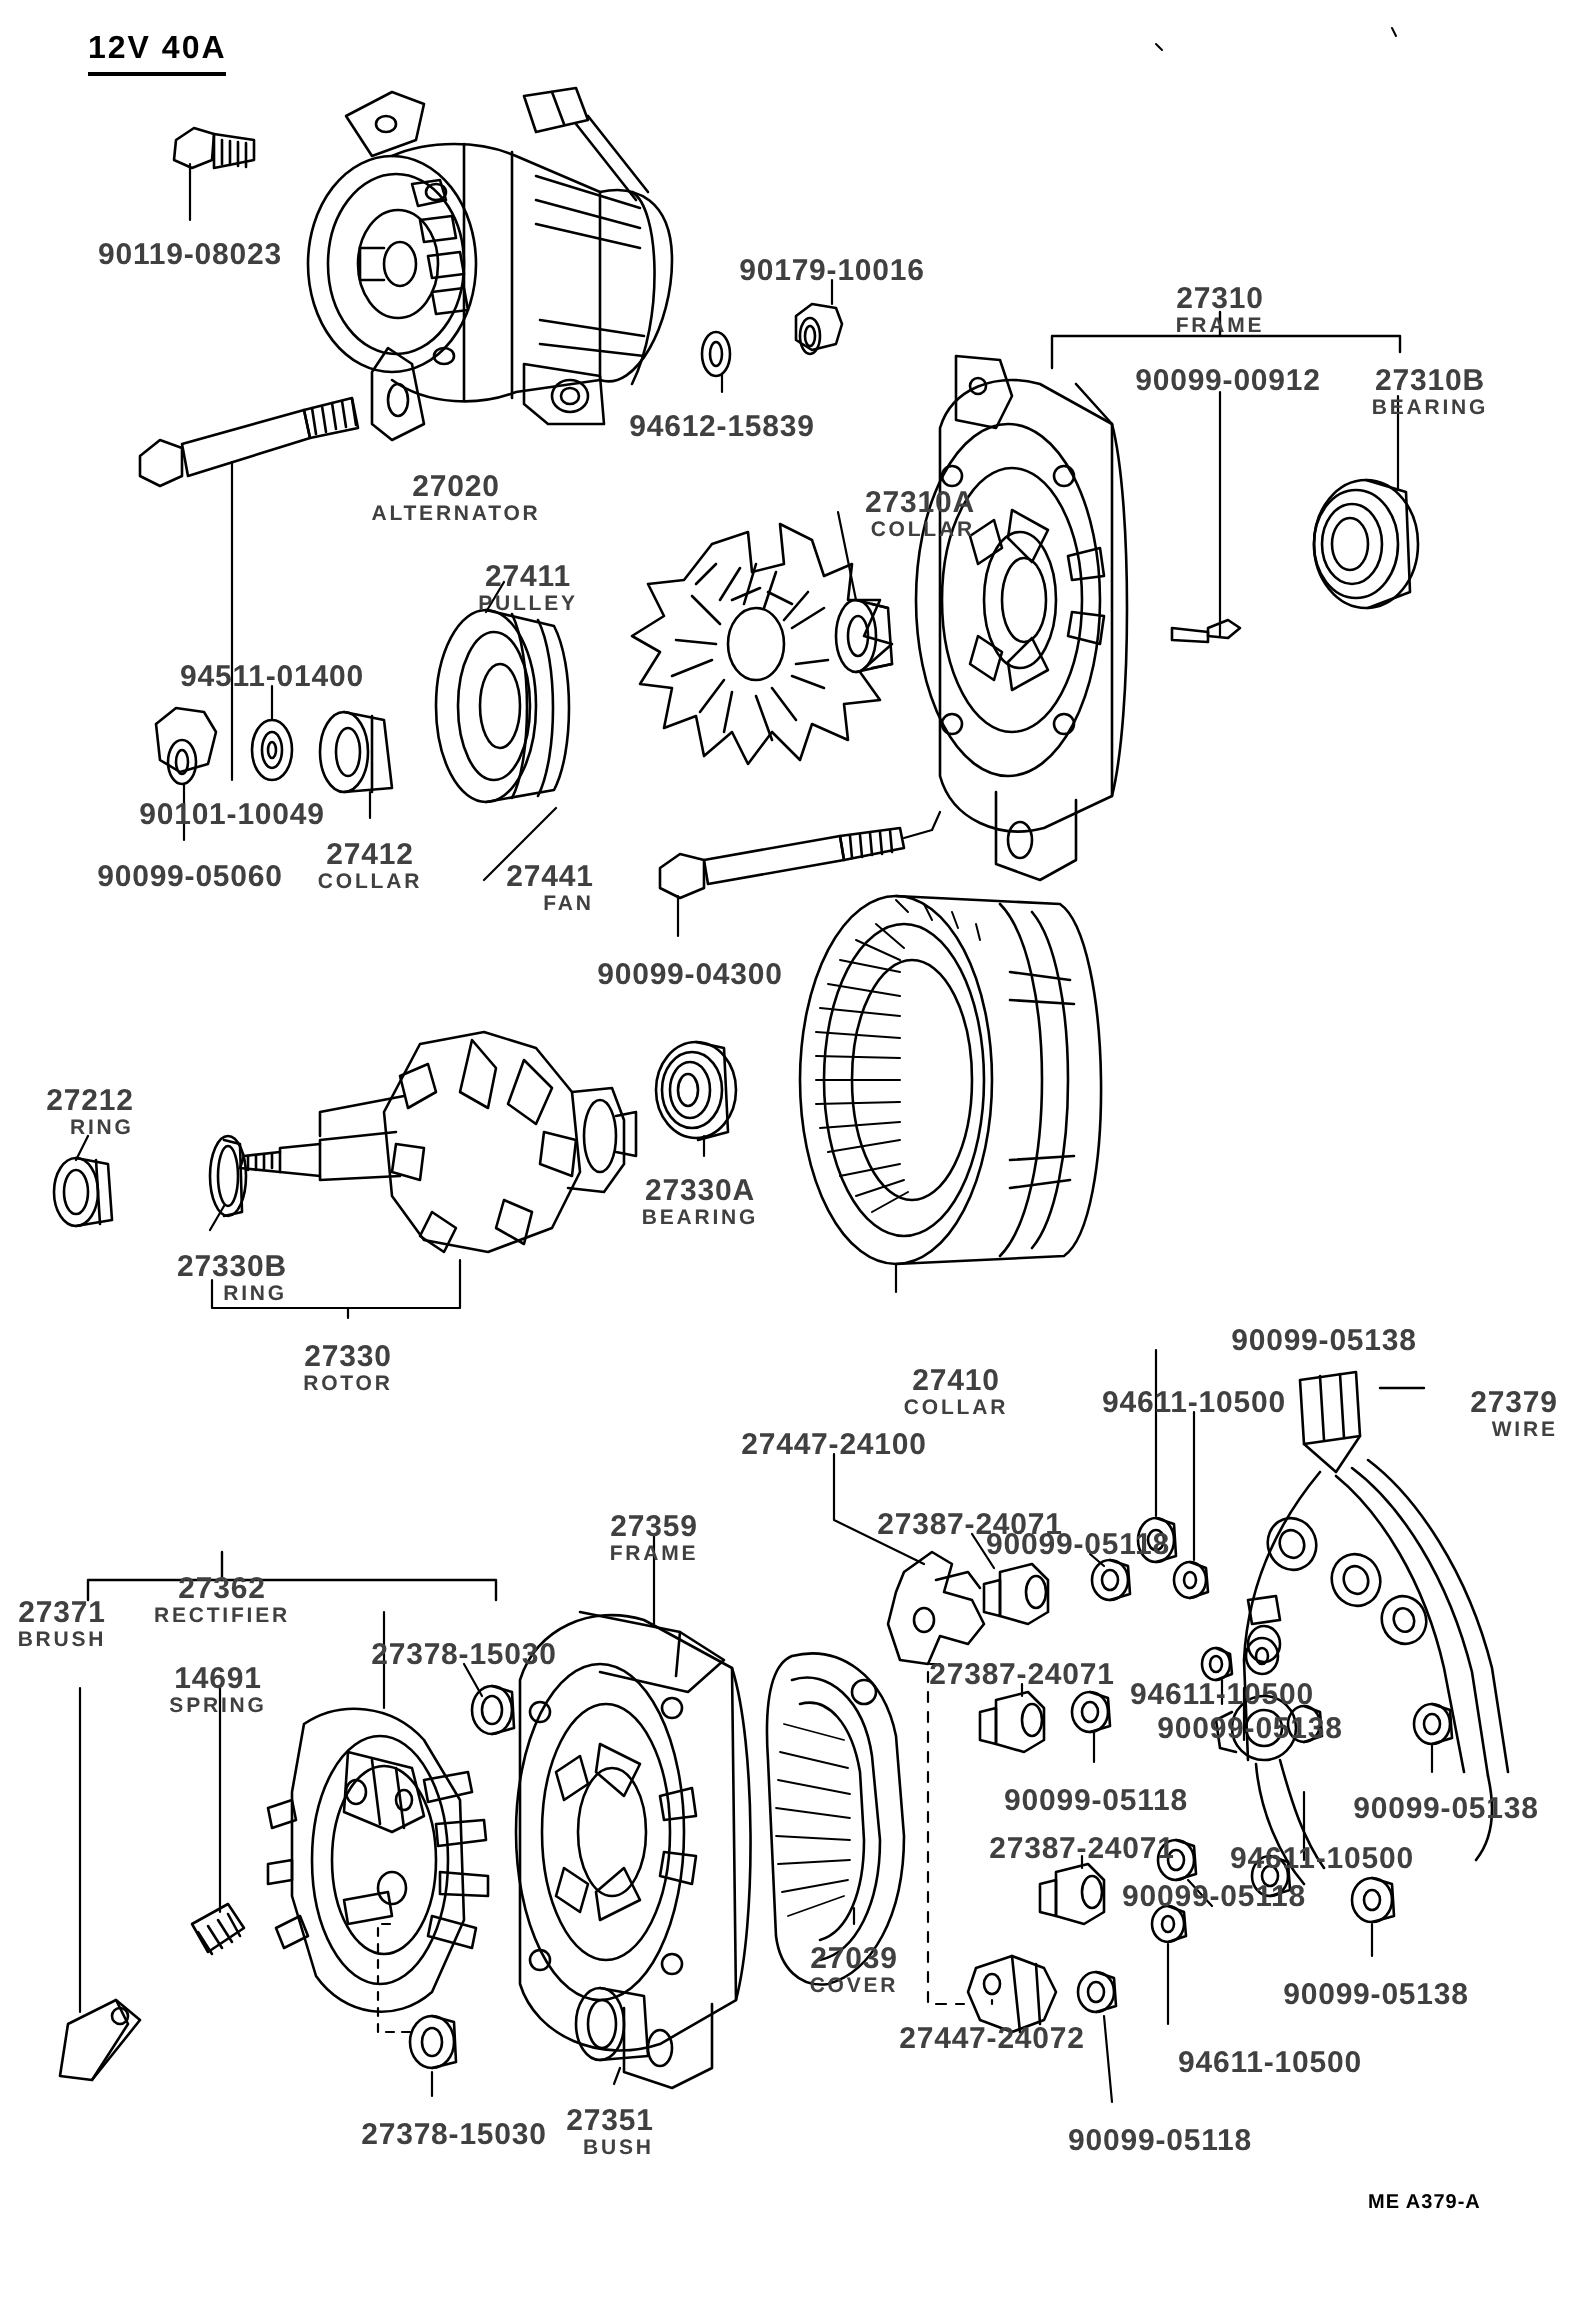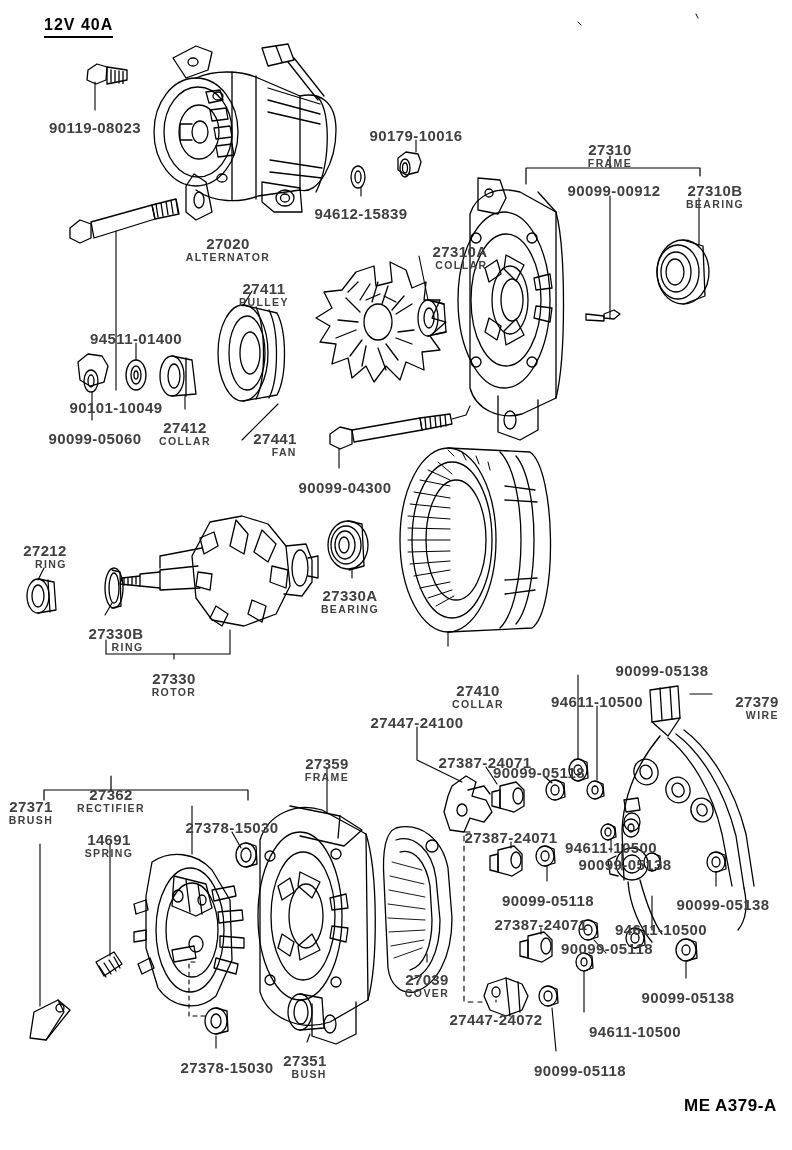--- a/index.html
+++ b/index.html
@@ -17,7 +17,7 @@
   .ctr{text-align:center;transform:translateX(-50%);}
   .title{position:absolute;left:44px;top:16px;font-size:16px;font-weight:bold;
          letter-spacing:1px;border-bottom:2.5px solid #000;padding-bottom:2px;}
-  .footer{position:absolute;left:684px;top:1096px;font-size:17px;font-weight:bold;letter-spacing:0.5px;}
+  .footer{position:absolute;left:684px;top:1096px;font-size:10px;font-weight:bold;letter-spacing:0.5px;}
 </style>
 </head>
 <body>

